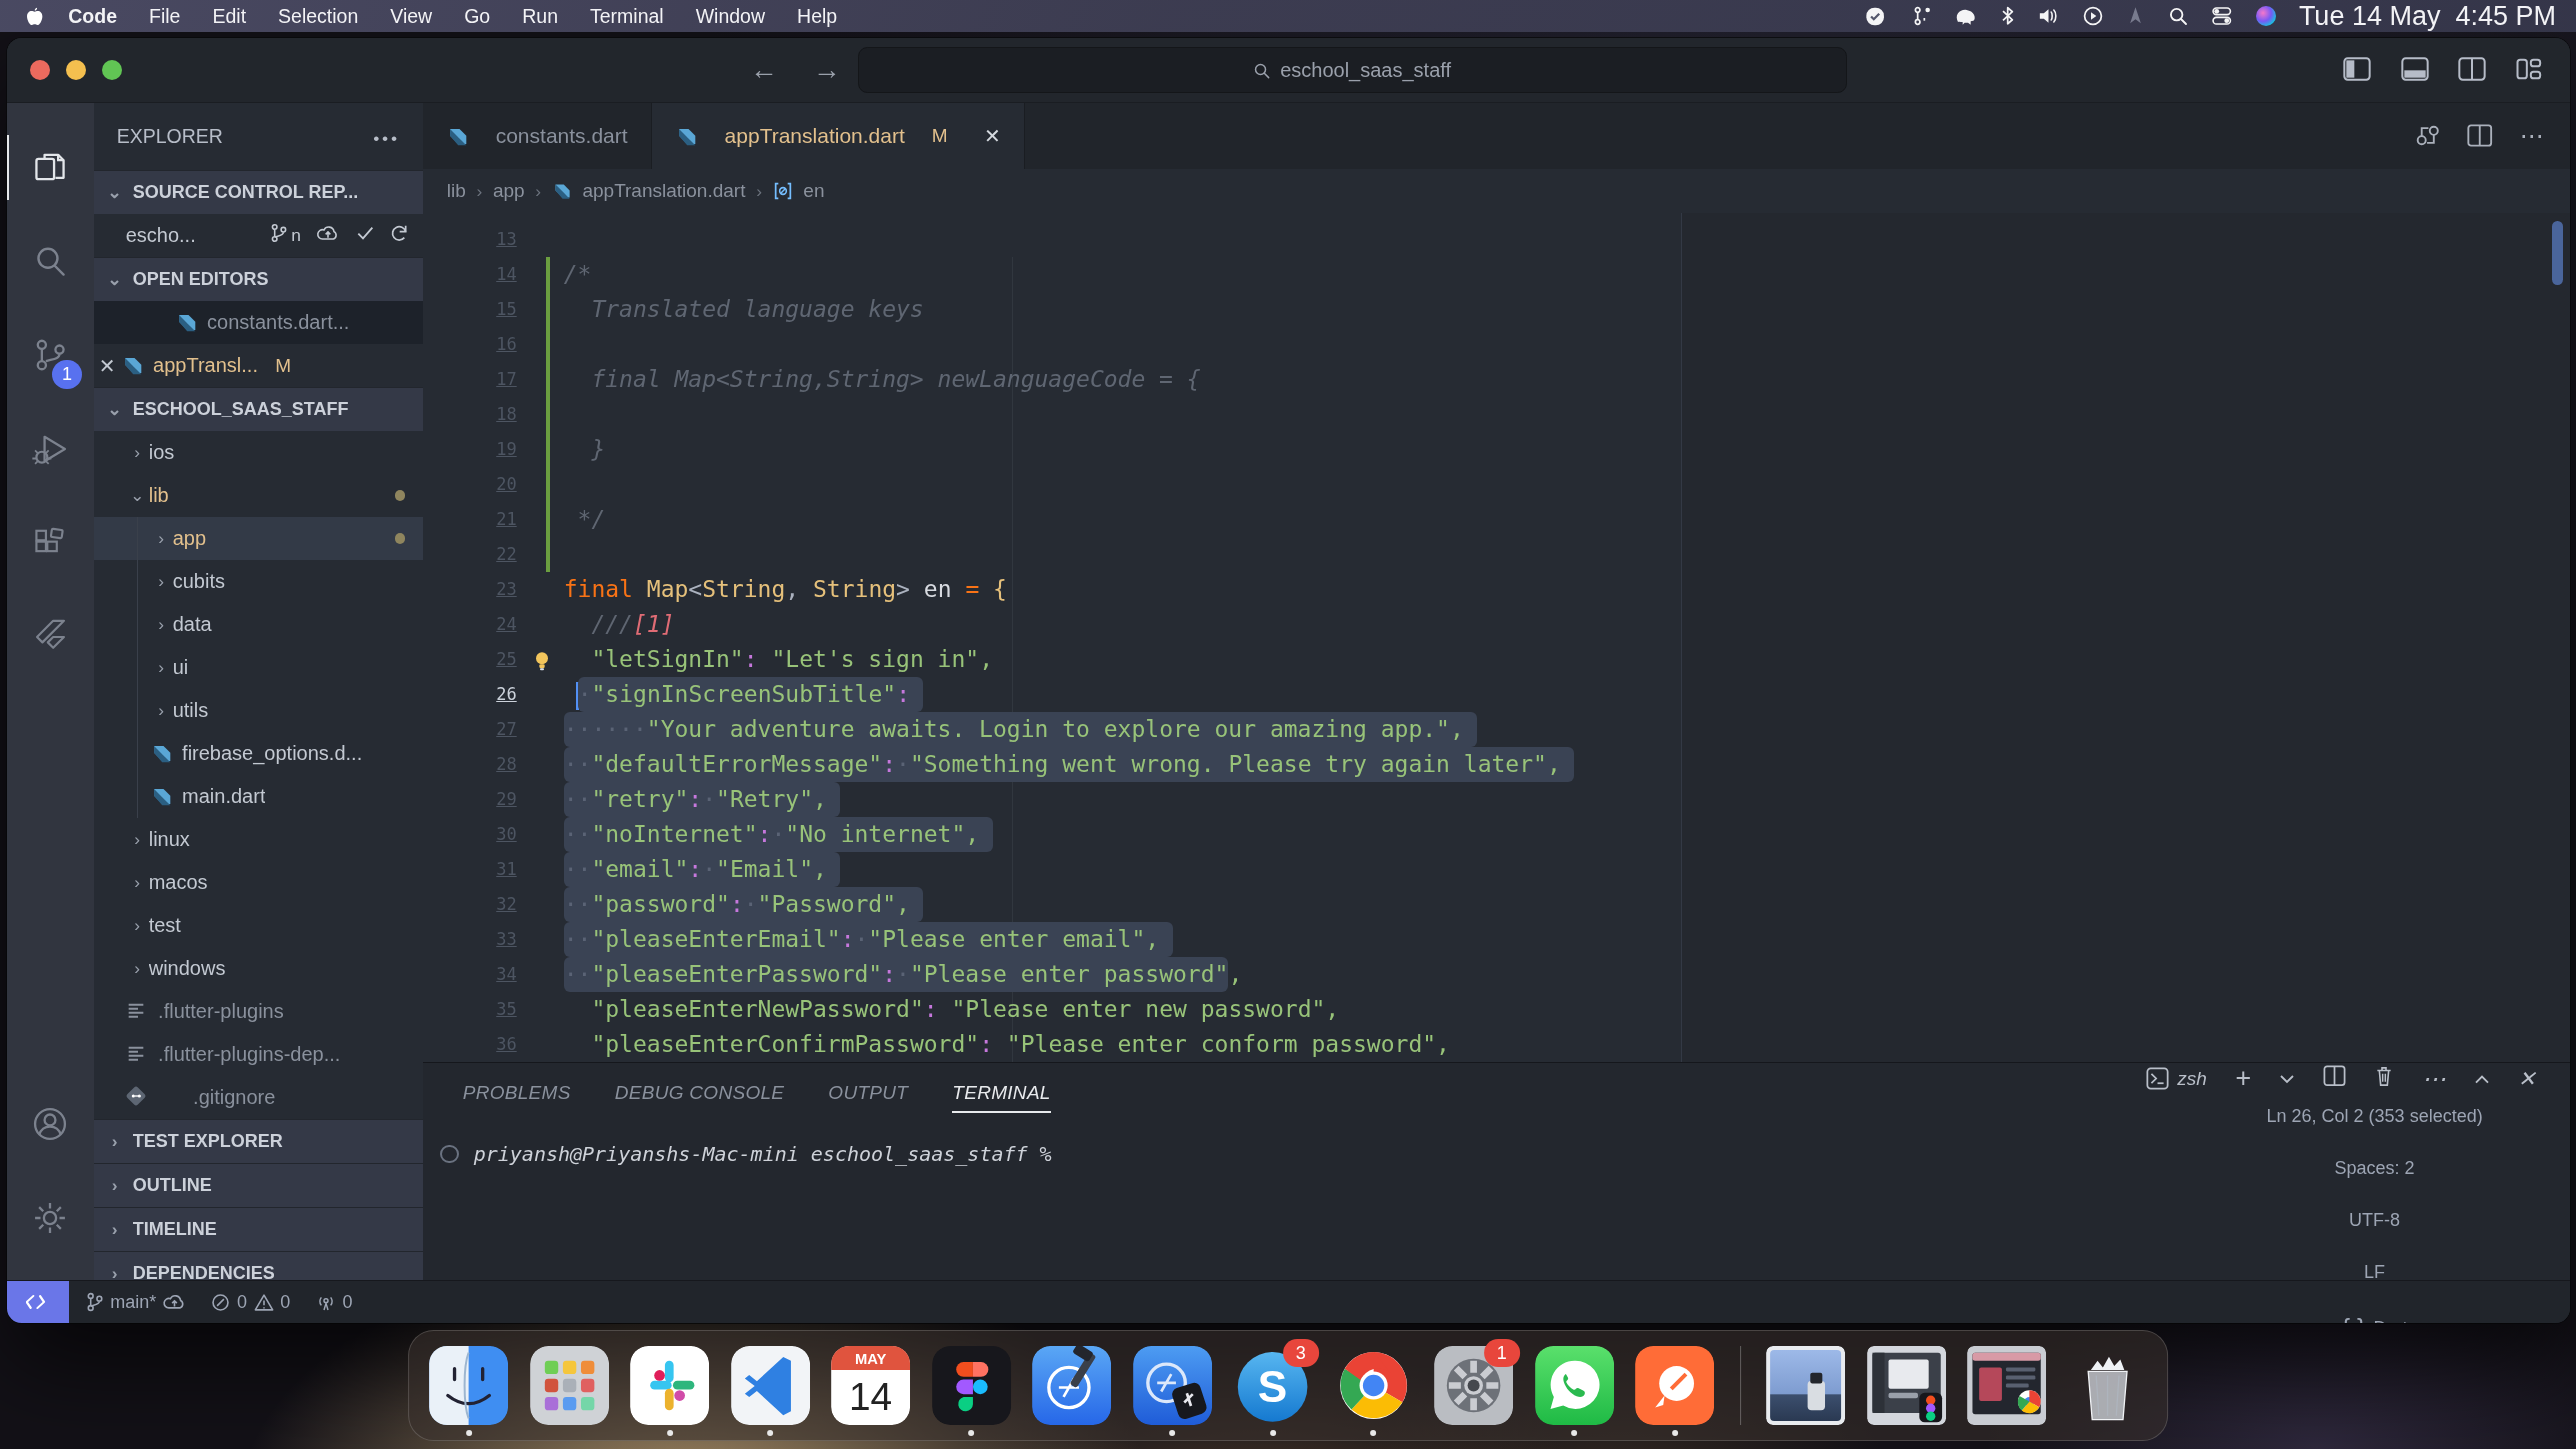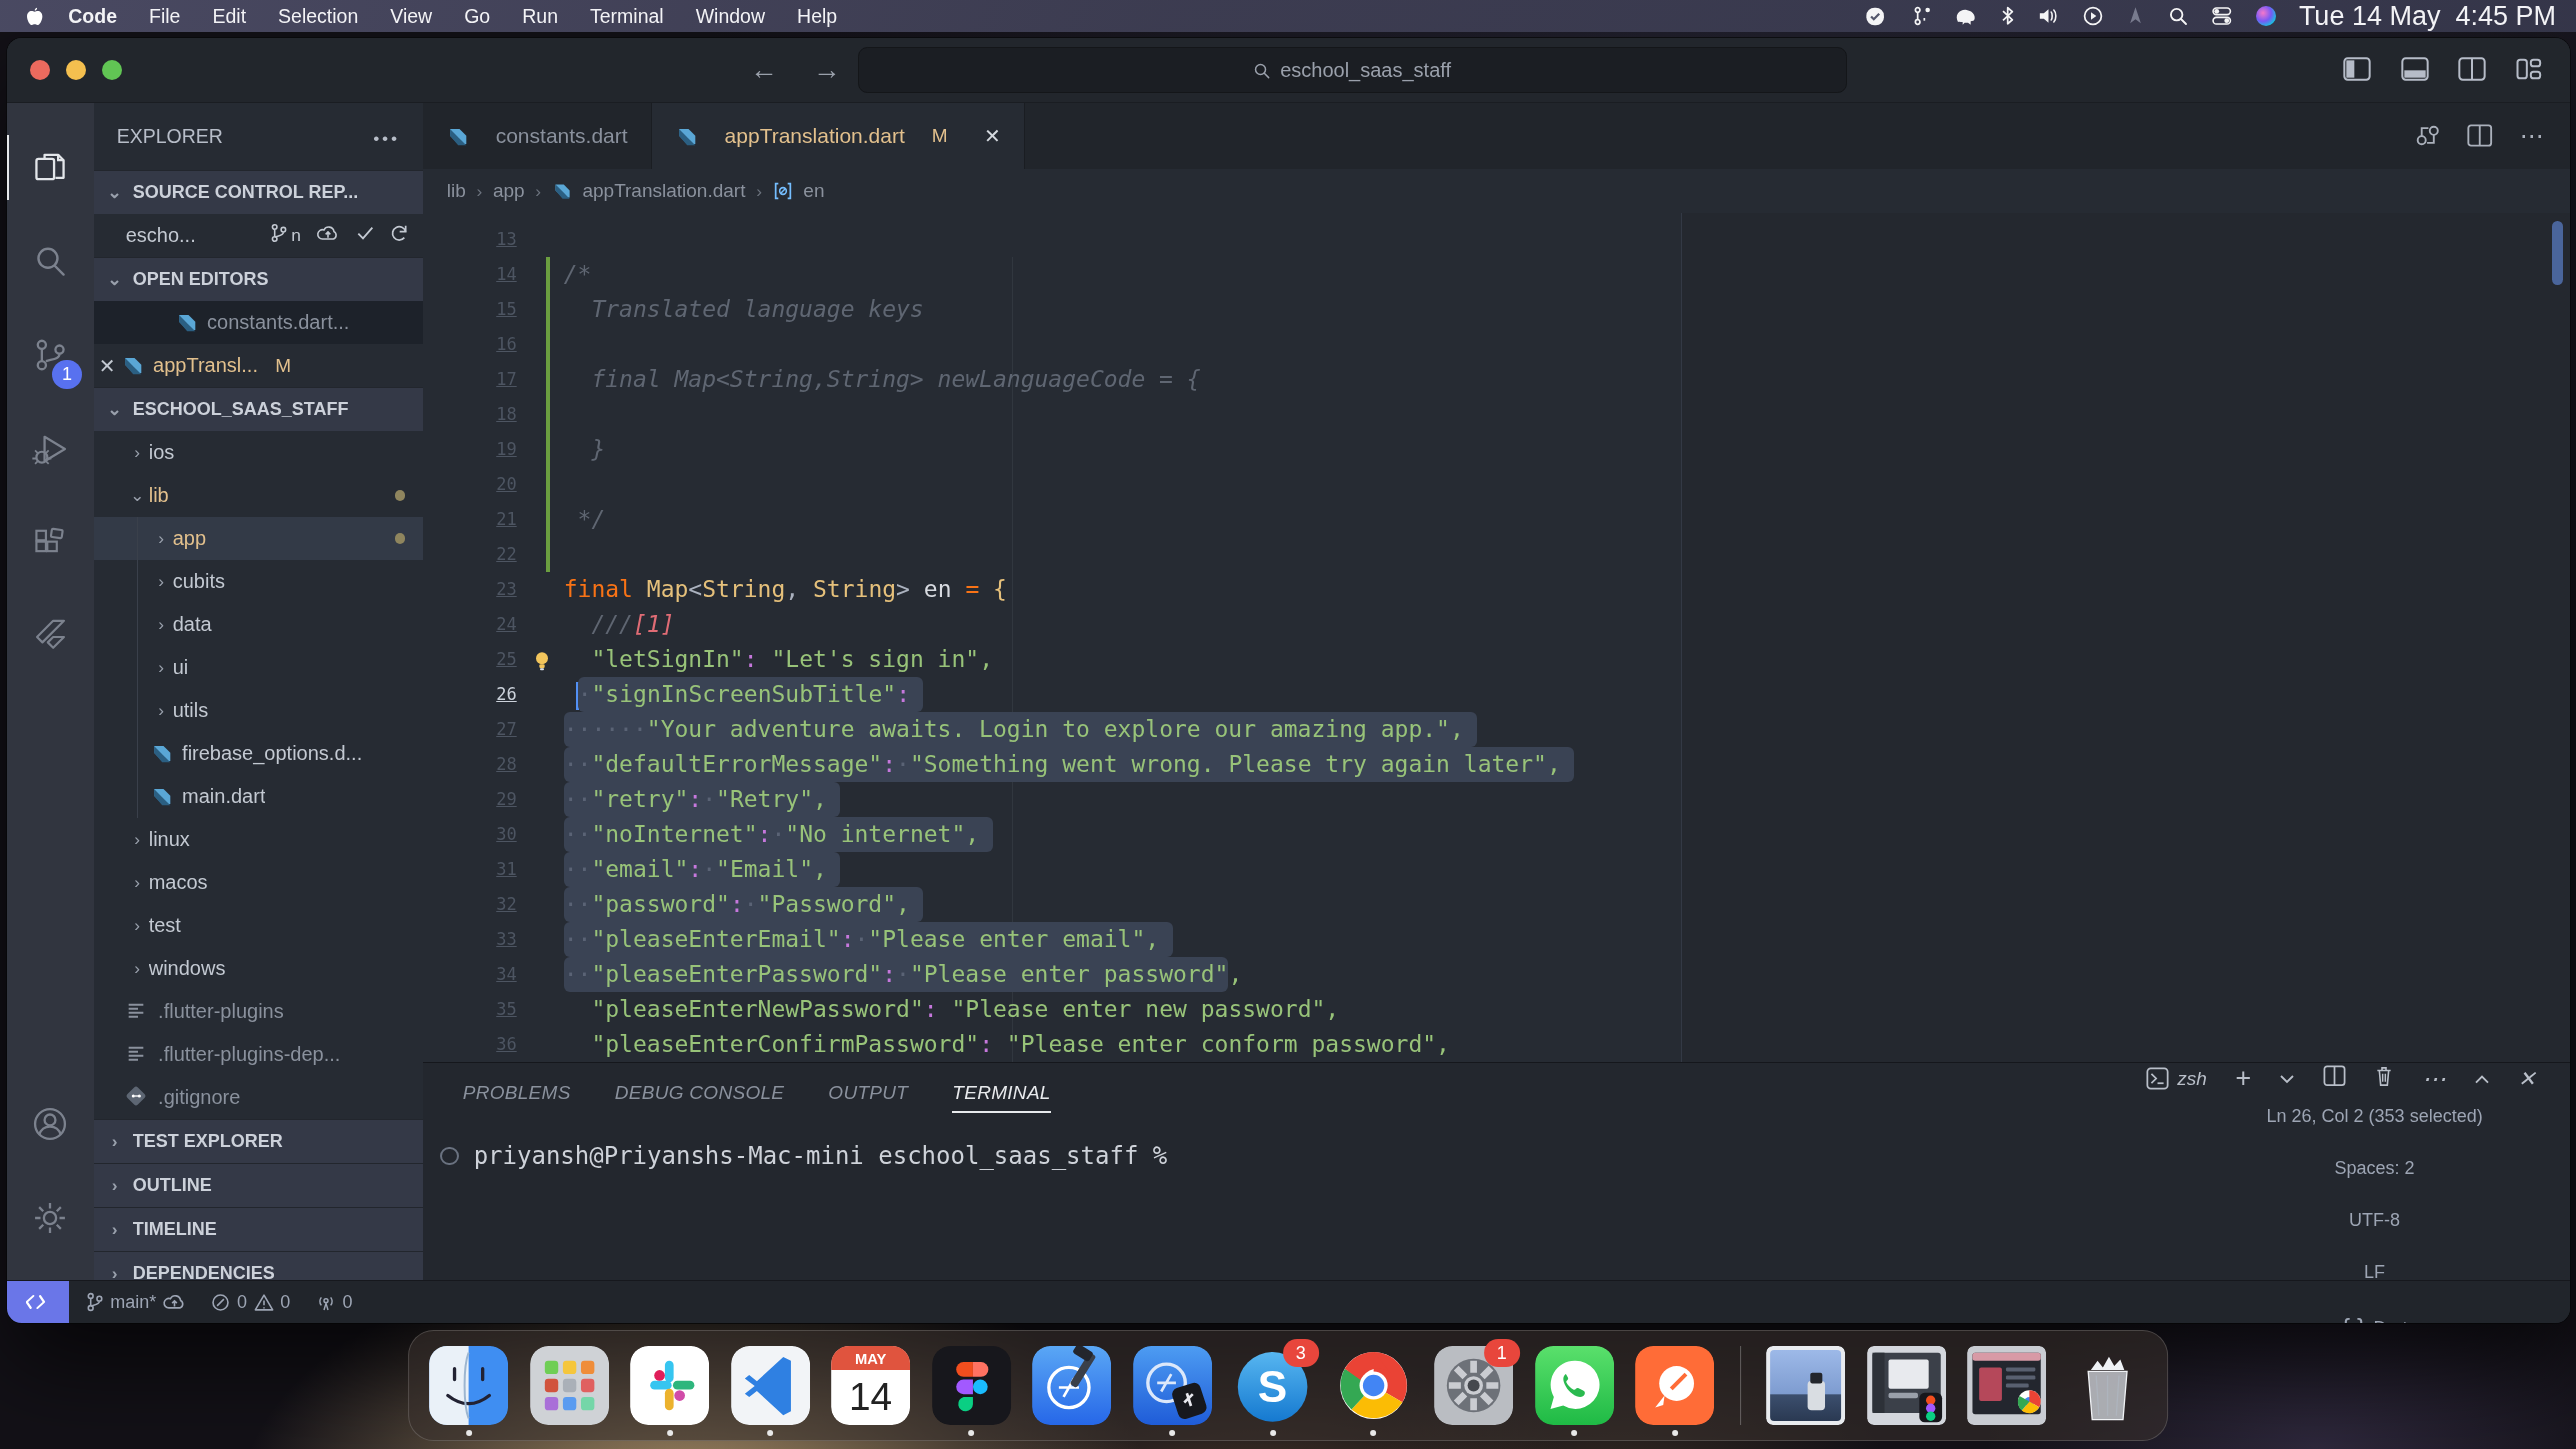--- a/index.html
+++ b/index.html
@@ -473,7 +473,7 @@
             </span>
             <span class="lbl dim">.flutter-plugins-dep...</span>
           </div>
-          <div class="sb-row item" style="padding-left: 32px;">
+          <div class="sb-row item" style="padding-left: 32px; gap: 35px;">
             <span class="fico">
               <svg width="20" height="20" viewBox="0 0 30 30">
                 <rect x="4" y="4" width="22" height="22" rx="4" transform="rotate(45 15 15)" fill="#5d6673"></rect>

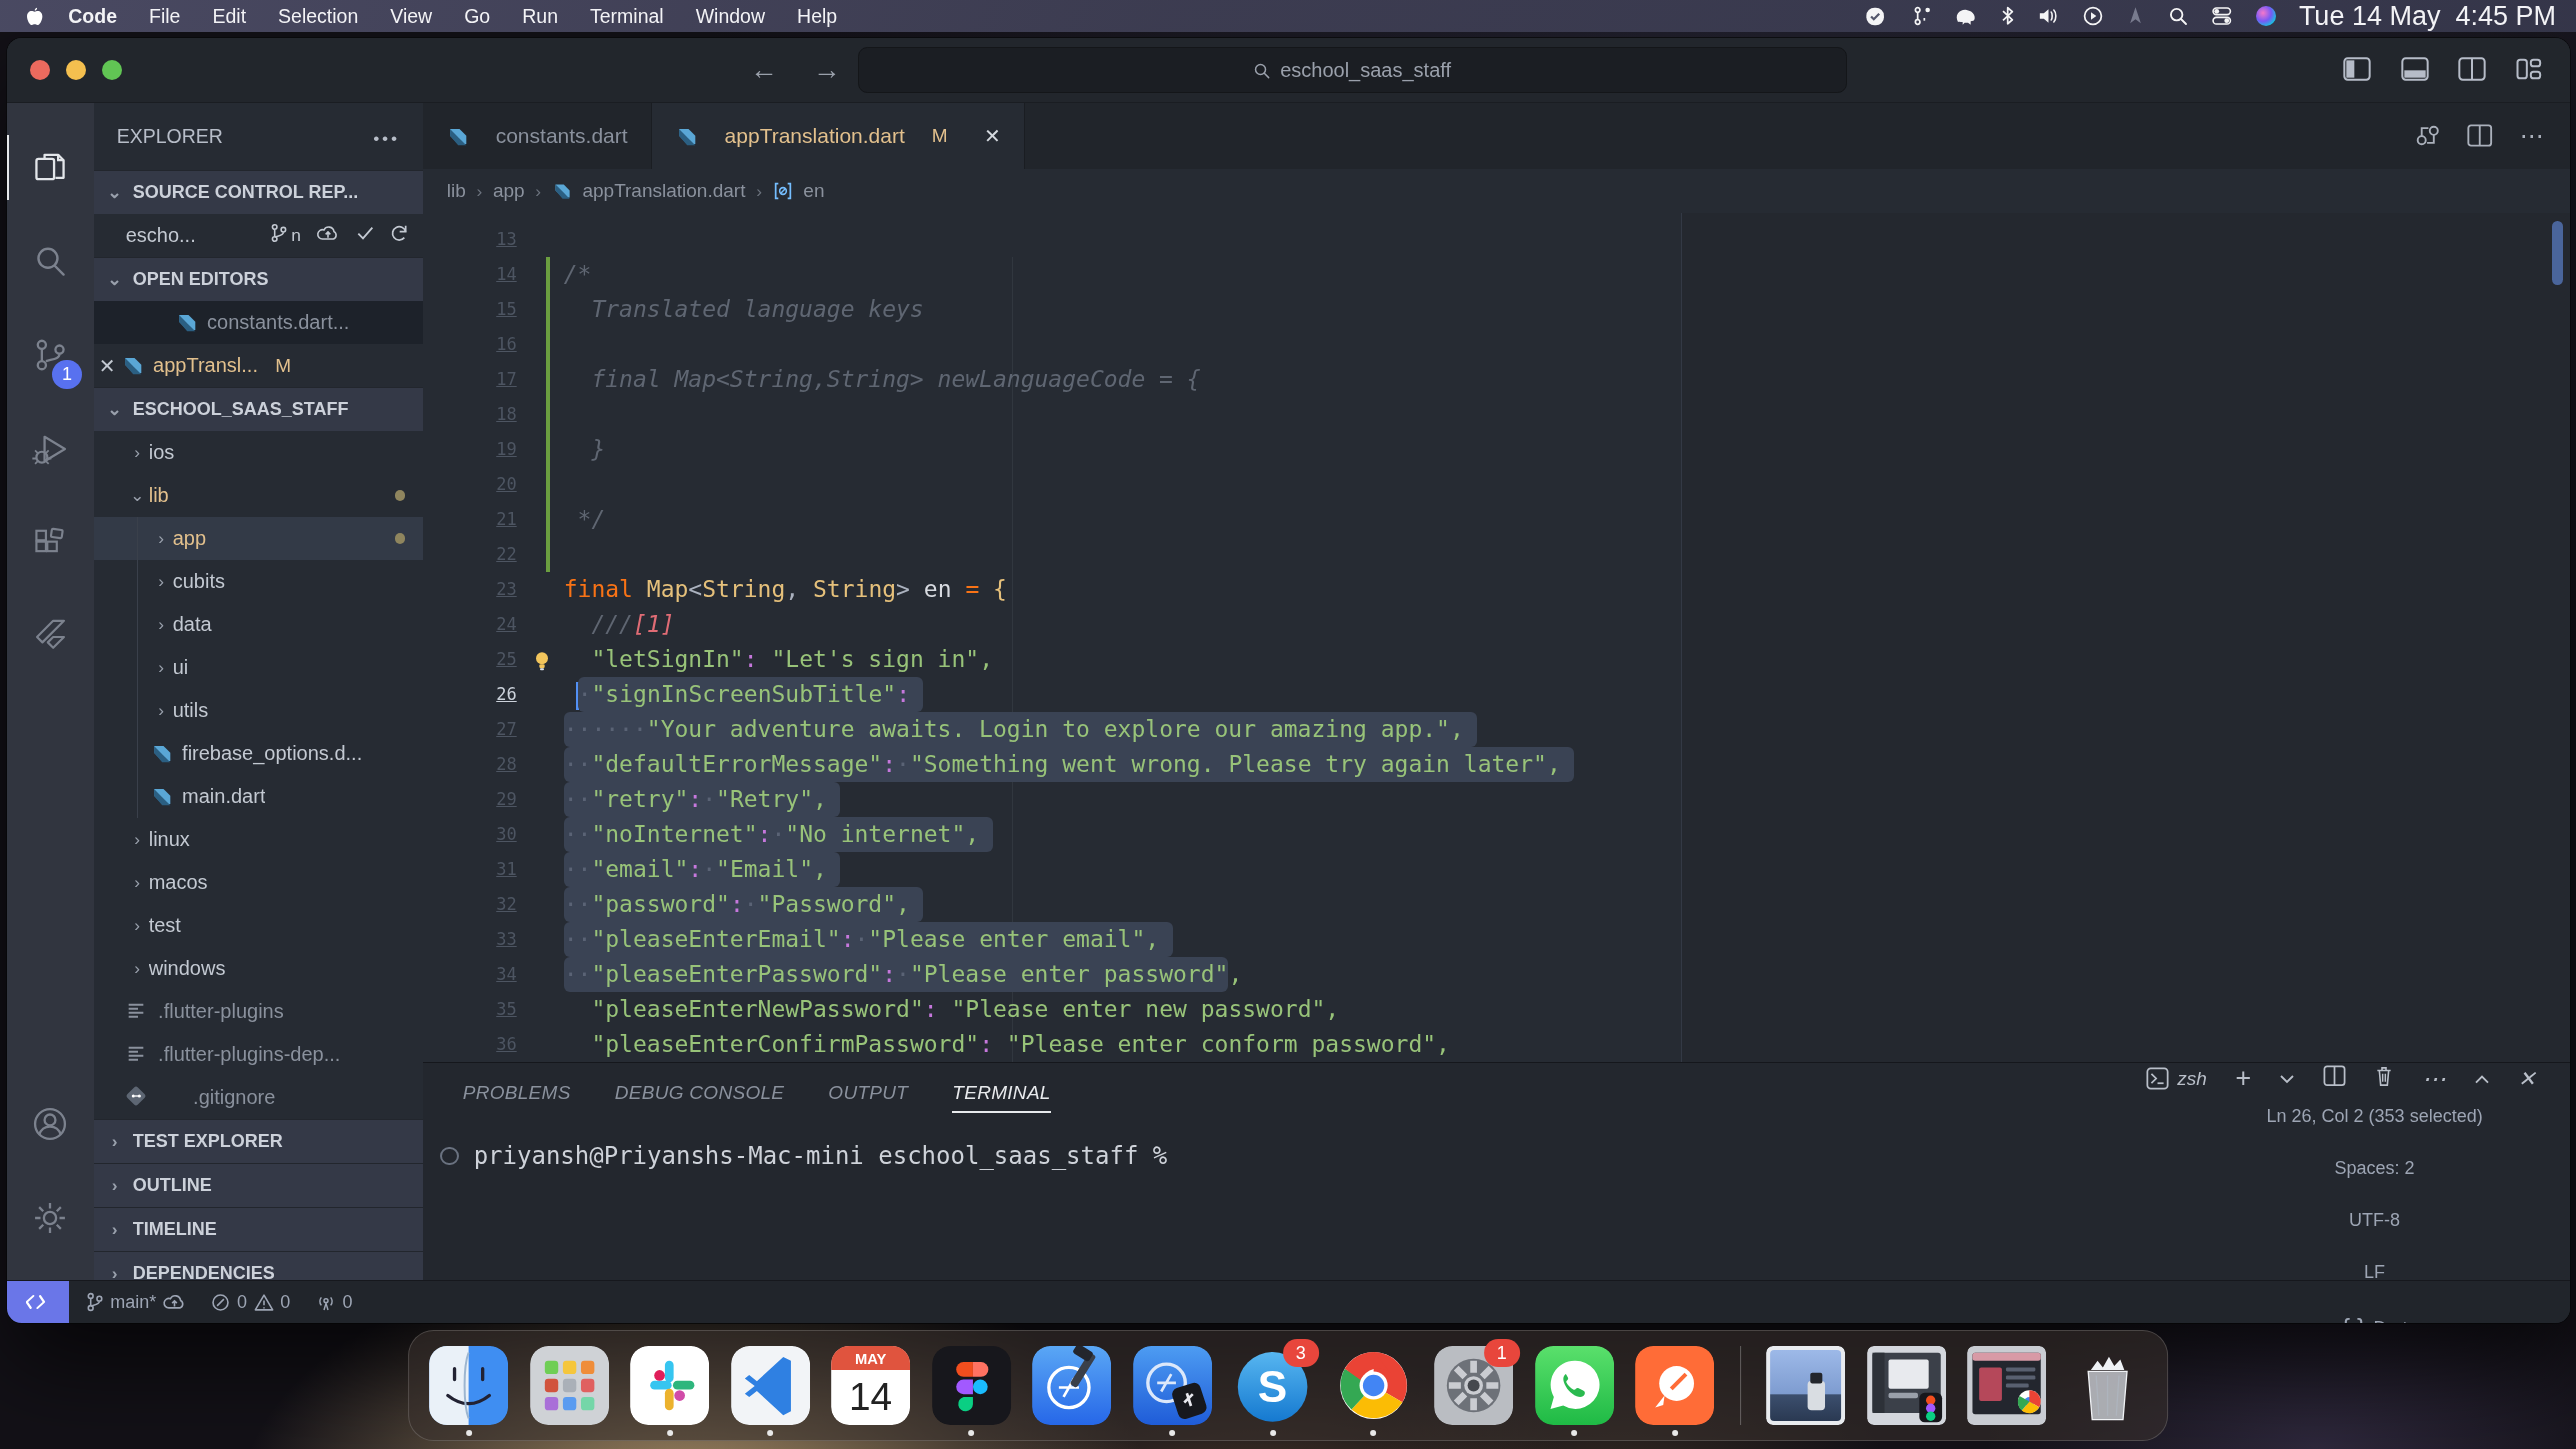--- a/index.html
+++ b/index.html
@@ -114,7 +114,7 @@
   .ptab.active::after{content:"";position:absolute;left:0;right:0;bottom:9.4px;height:2px;background:#e8eaed;}
   .panel-actions{margin-left:auto;display:flex;align-items:center;gap:28px;padding-right:34px;color:#b9bfc9;font-size:19px;}
   .panel-actions .zsh{display:flex;align-items:center;gap:8px;}
-  .term-line{display:flex;align-items:center;gap:14.8px;padding-left:17.4px;margin-top:20px;font-family:"DejaVu Sans Mono", monospace;font-size:24px;color:#ced2d9;}
+  .term-line{display:flex;align-items:center;gap:14.8px;padding-left:17.4px;margin-top:20px;font-family:"DejaVu Sans Mono", monospace;font-size:20px;color:#ced2d9;font-style:italic;}
   .pcirc{width:14.8px;height:14.8px;border-radius:50%;border:2px solid #6a7280;flex:0 0 auto;}
   
   .statusbar{height:42px;background:#21252b;border-top:0.7px solid #16181d;display:flex;align-items:center;color:#9da5b4;font-size:18px;flex:0 0 auto;}

